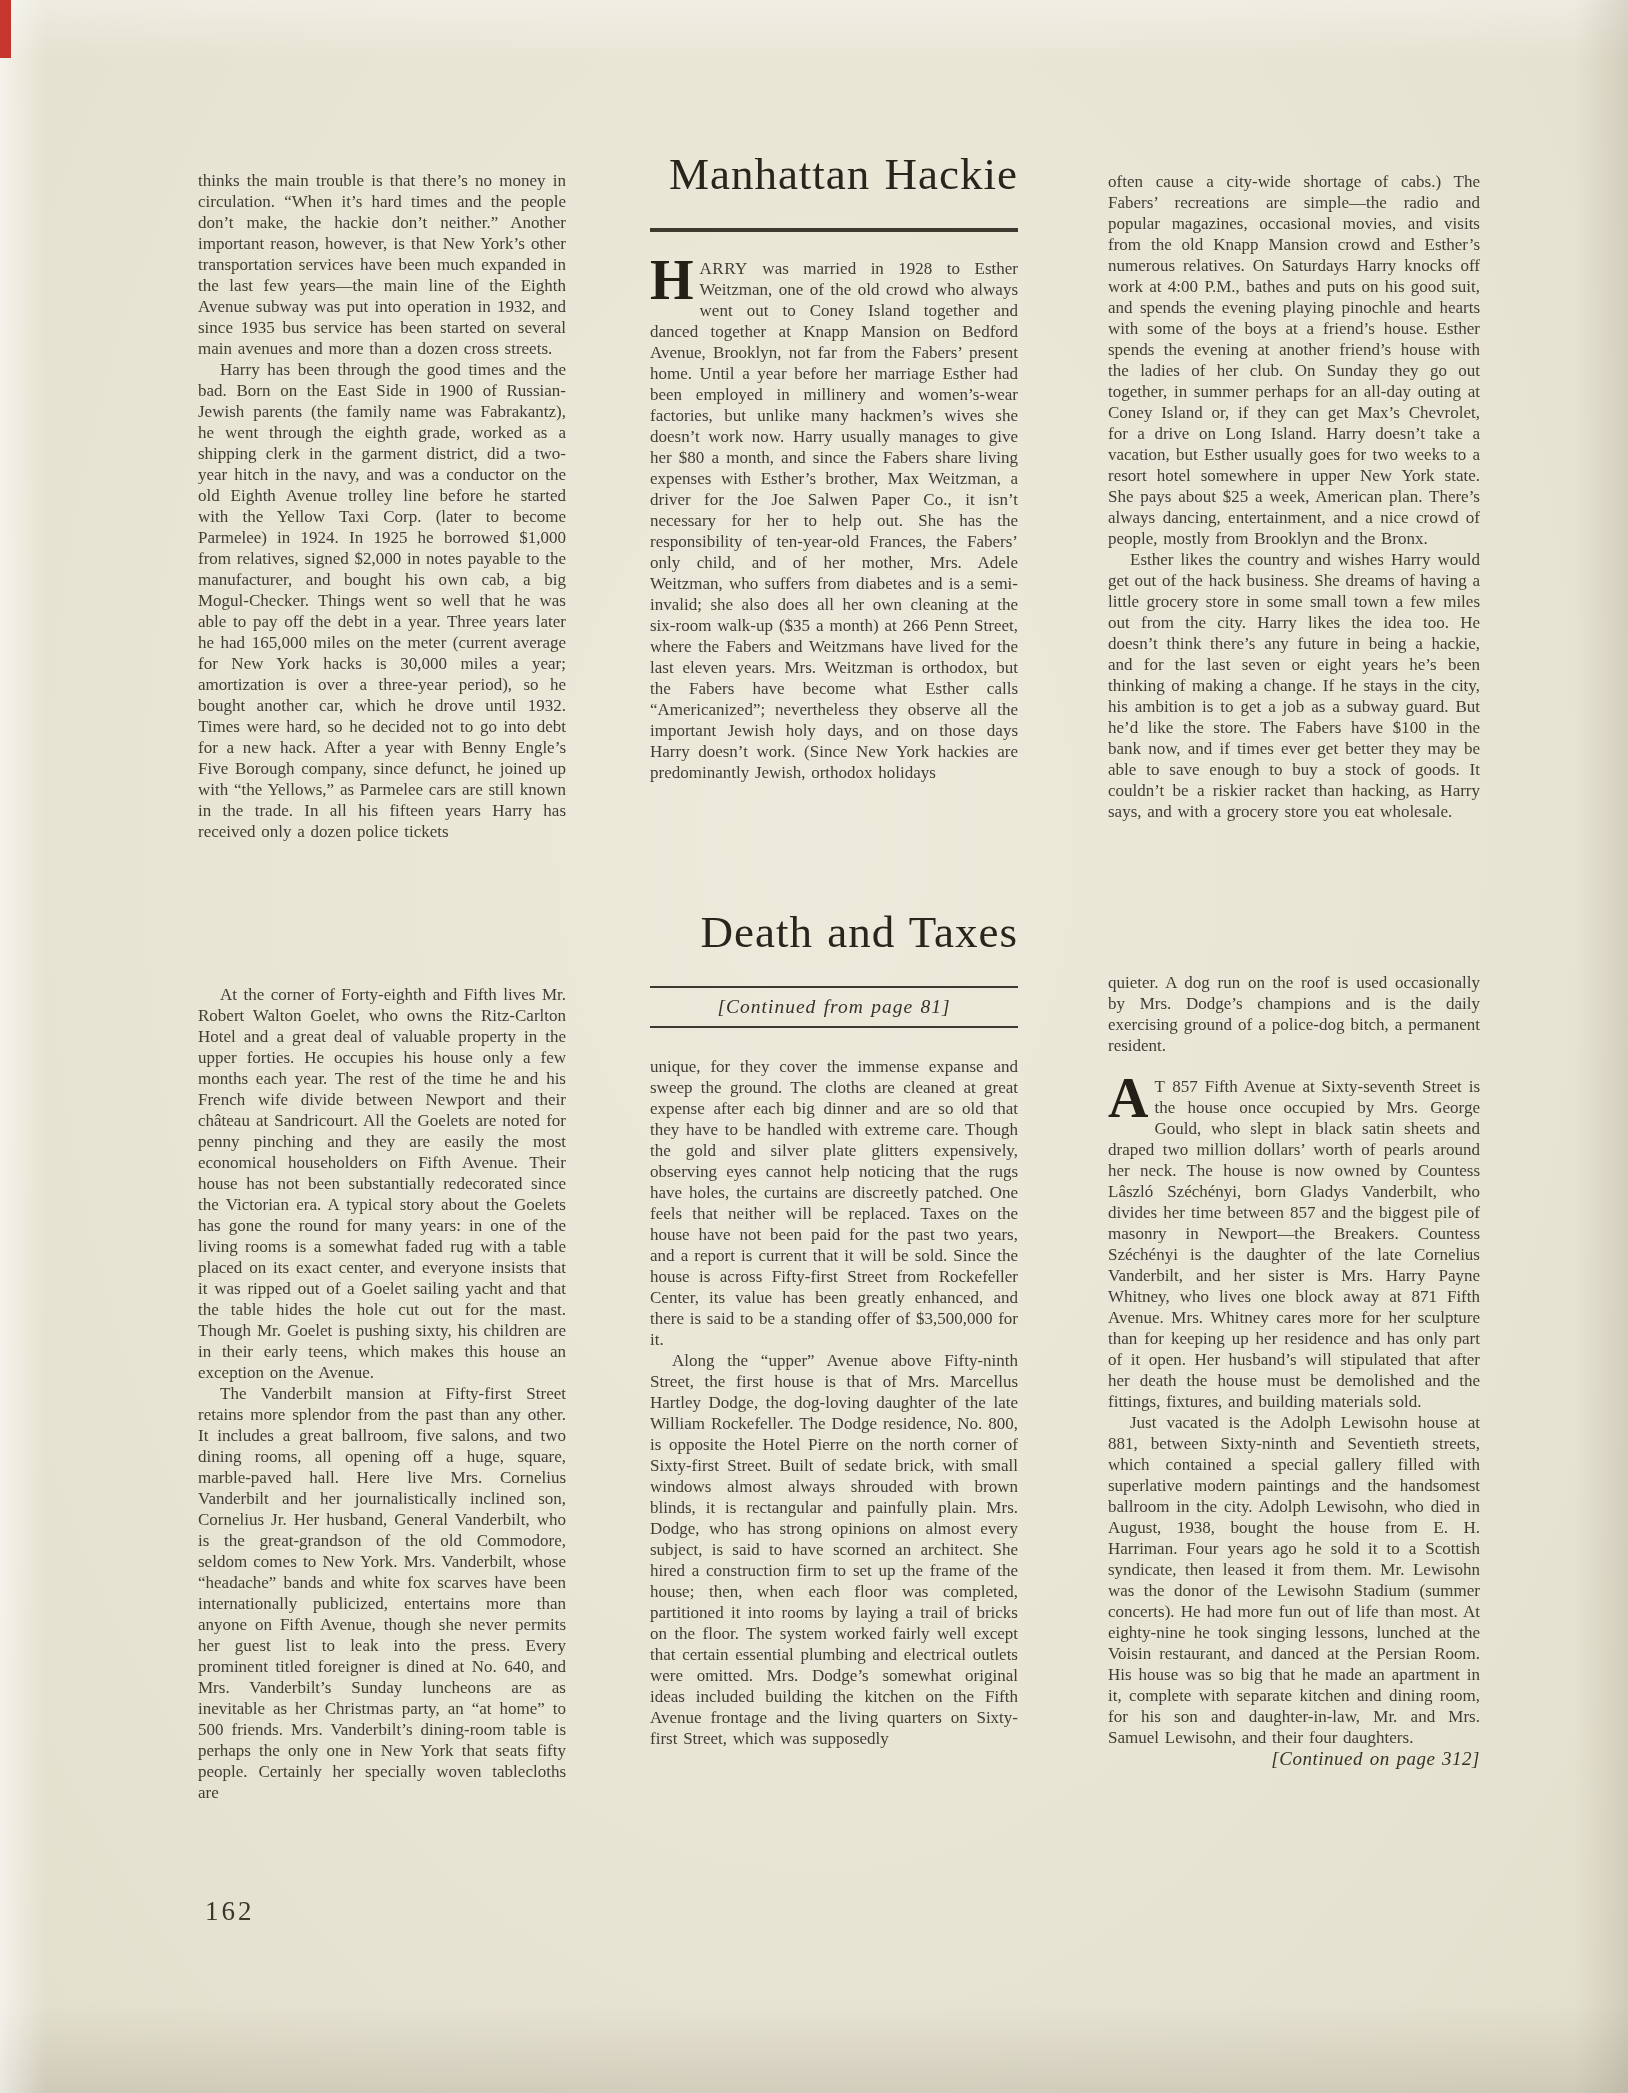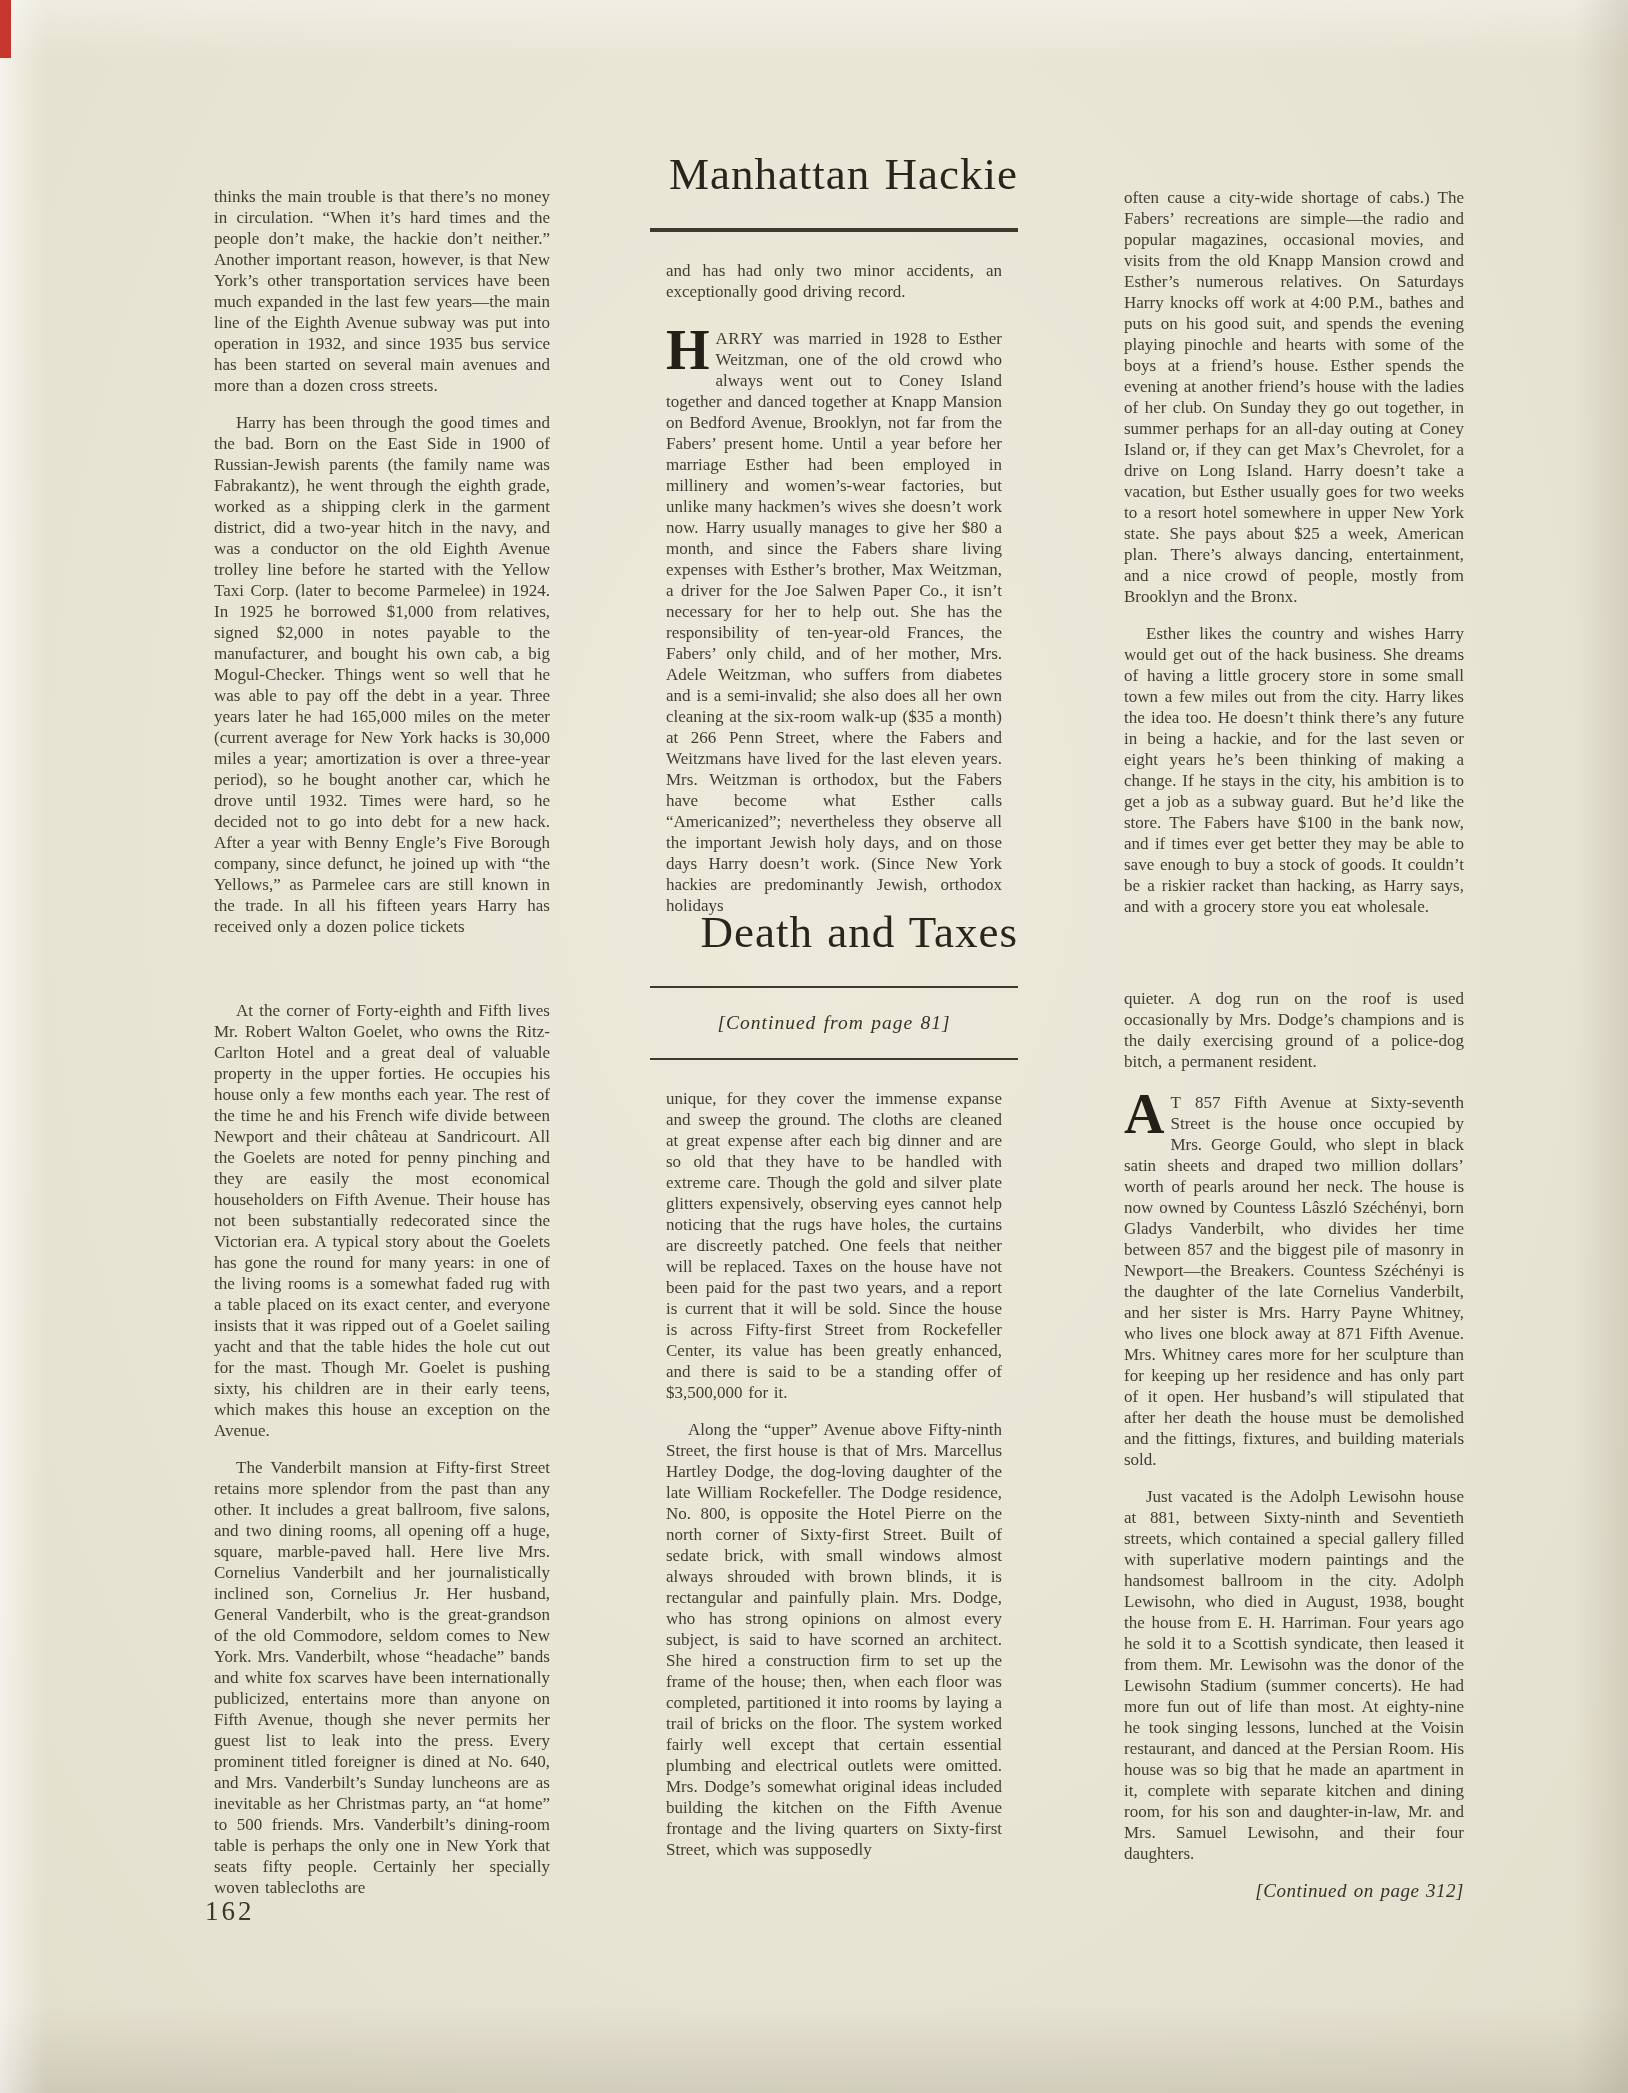--- a/index.html
+++ b/index.html
@@ -30,7 +30,7 @@
     text-align:justify;
     word-spacing:1.5px;
   }
-  .col p { margin:16px; }
+  .col p { margin:0; }
   p.ind  { text-indent:22px; }
   p.noind{ text-indent:0; }
 

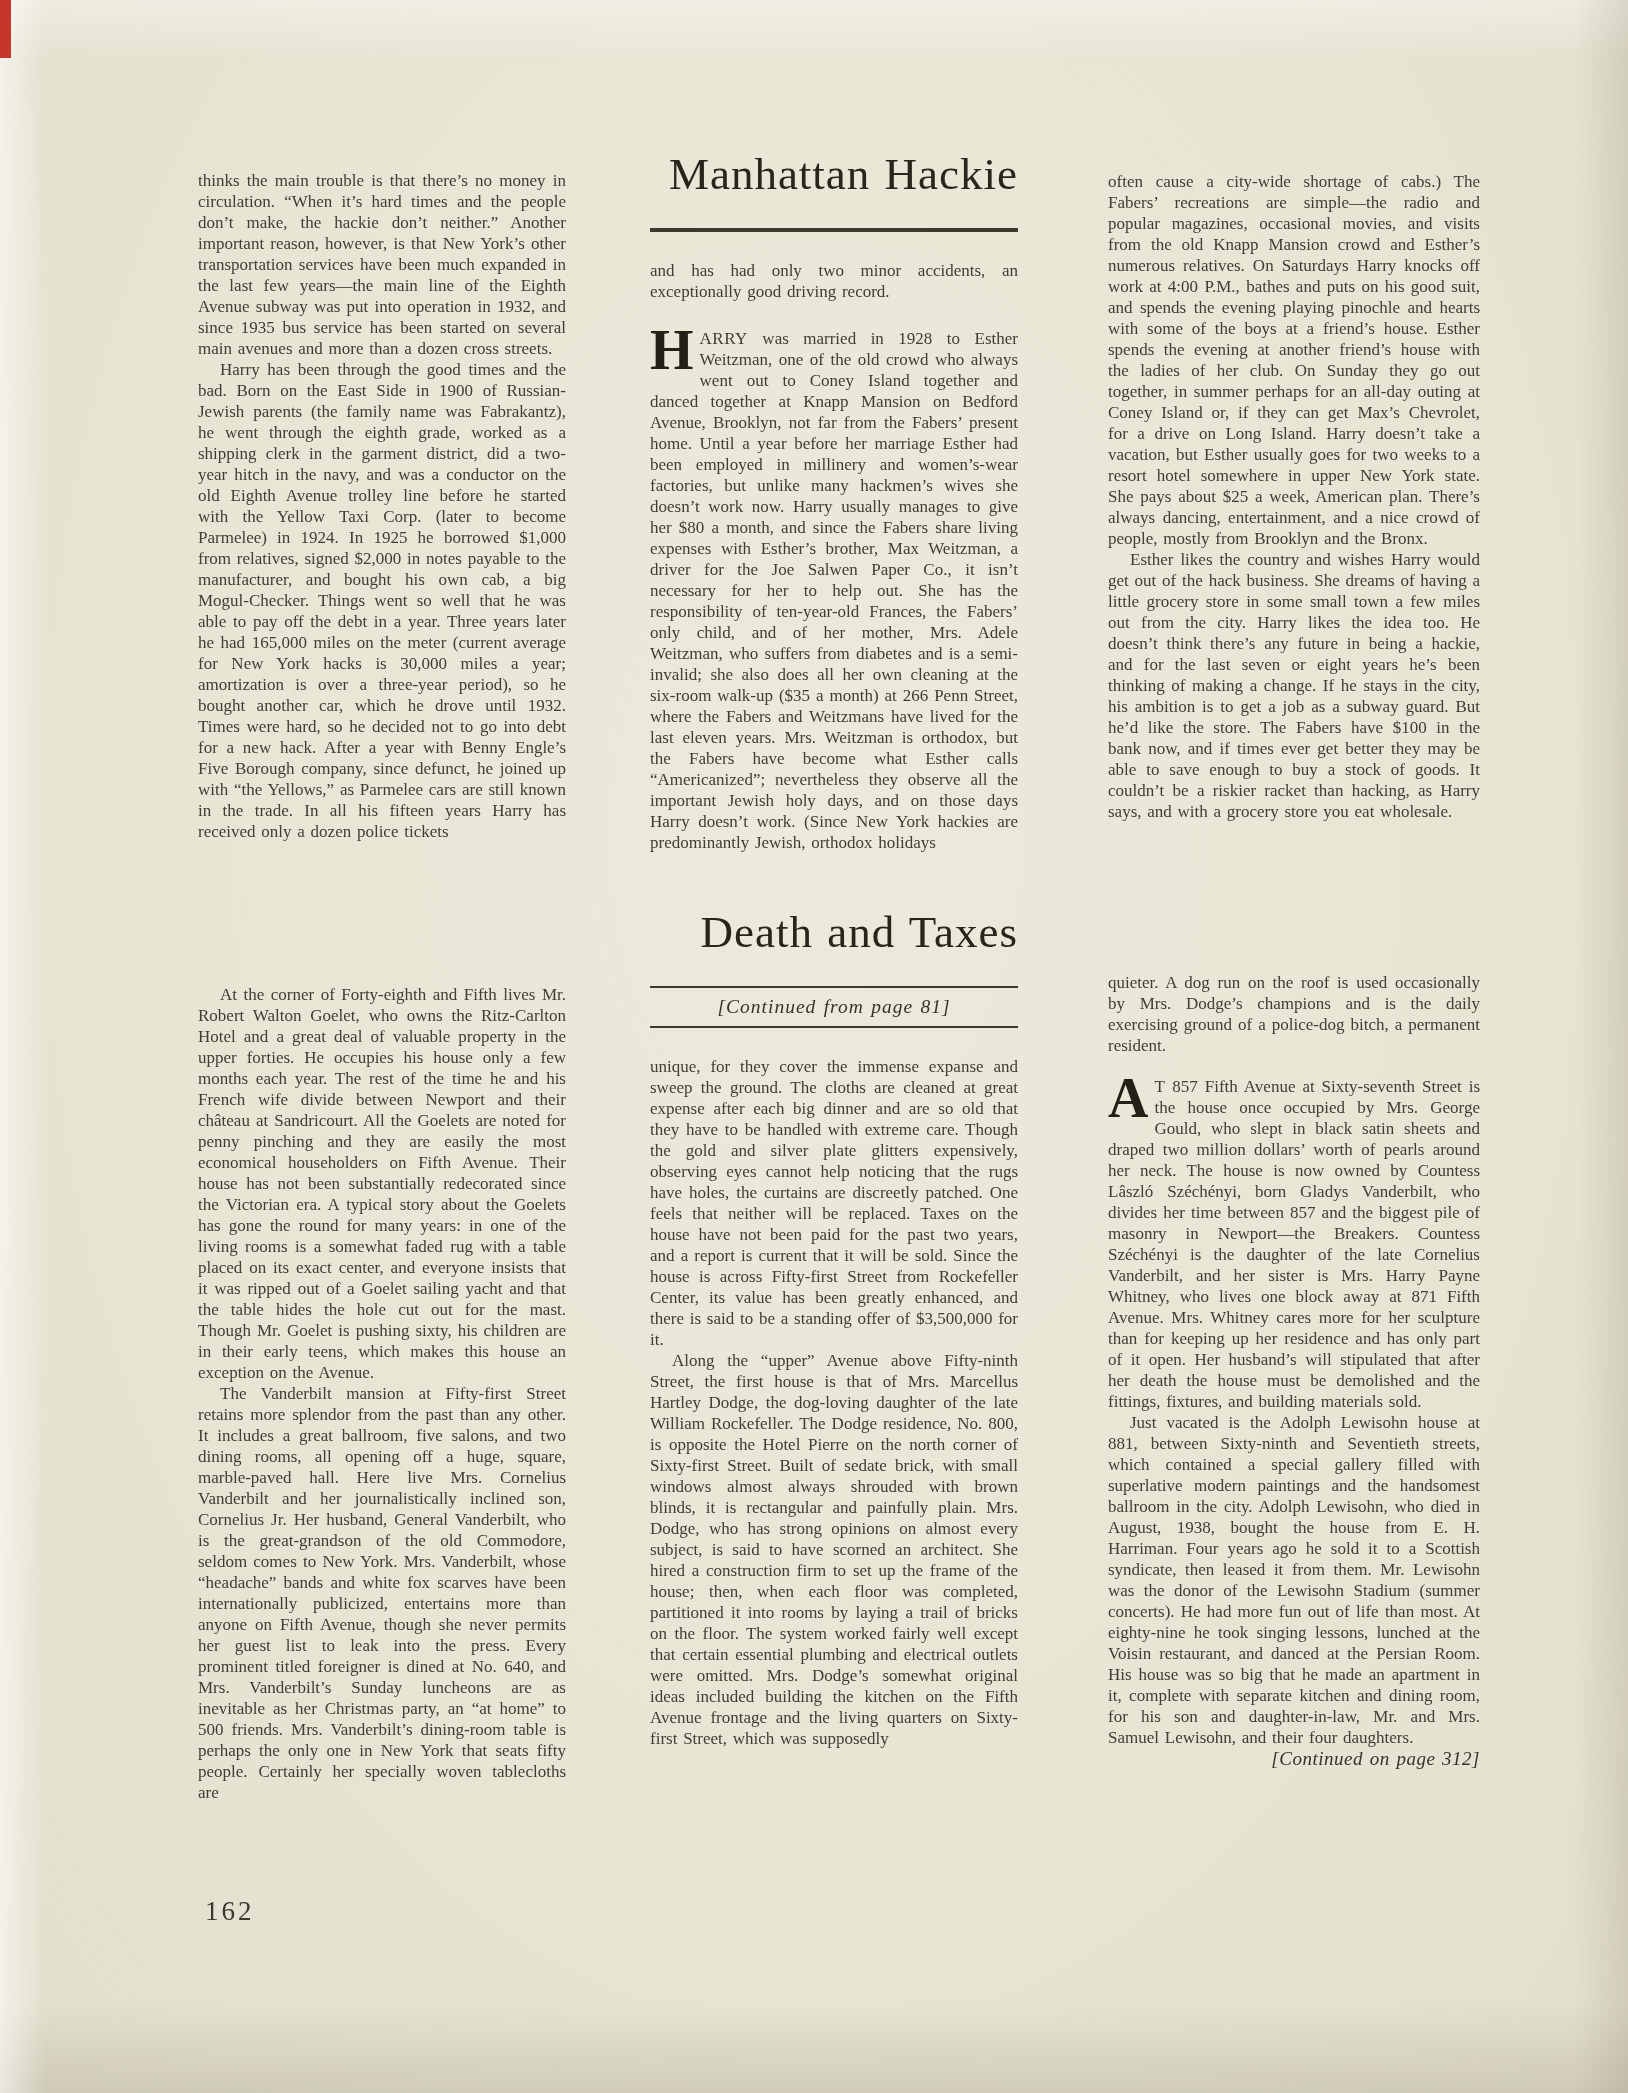--- a/index.html
+++ b/index.html
@@ -108,7 +108,6 @@
     <h1 class="headline">Manhattan Hackie</h1>
     <div class="rule"></div>
     <div class="rule"></div>
-    <p class="noind body-intro">and has had only two minor accidents, an exceptionally good driving record.</p>
     <p class="noind drop-para"><span class="dc">H</span><span class="lead-caps">ARRY</span><span> was married in 1928 to Esther Weitzman, one of the old crowd who always went out to Coney Island together and danced together at Knapp Mansion on Bedford Avenue, Brooklyn, not far from the Fabers’ present home. Until a year before her marriage Esther had been employed in millinery and women’s-wear factories, but unlike many hackmen’s wives she doesn’t work now. Harry usually manages to give her $80 a month, and since the Fabers share living expenses with Esther’s brother, Max Weitzman, a driver for the Joe Salwen Paper Co., it isn’t necessary for her to help out. She has the responsibility of ten-year-old Frances, the Fabers’ only child, and of her mother, Mrs. Adele Weitzman, who suffers from diabetes and is a semi-invalid; she also does all her own cleaning at the six-room walk-up ($35 a month) at 266 Penn Street, where the Fabers and Weitzmans have lived for the last eleven years. Mrs. Weitzman is orthodox, but the Fabers have become what Esther calls “Americanized”; nevertheless they observe all the important Jewish holy days, and on those days Harry doesn’t work. (Since New York hackies are predominantly Jewish, orthodox holidays</span></p>
   </section>
 

